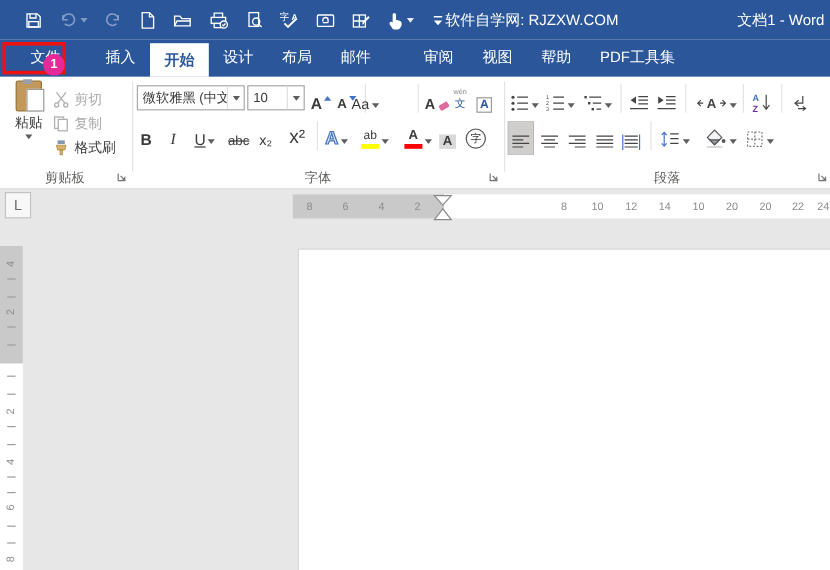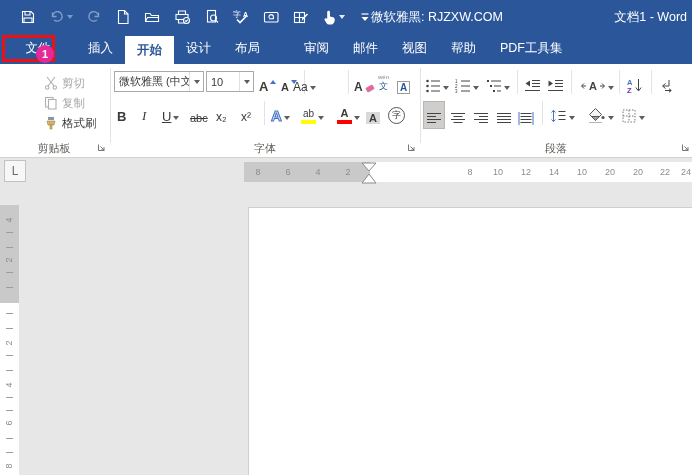--- a/index.html
+++ b/index.html
@@ -154,7 +154,7 @@
           </svg>
       </span>
     </div>
-    <span class="site-title">微软雅黑: RJZXW.COM</span>
+    <span class="site-title">软件自学网: RJZXW.COM</span>
     <span class="doc-title">文档1 - Word</span>
   </div>
 

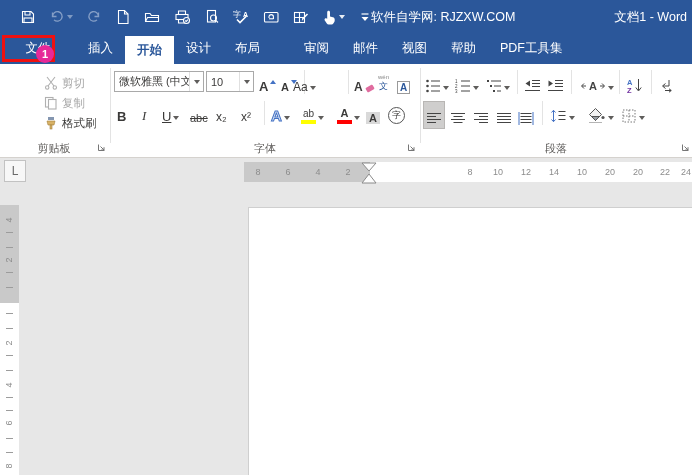--- a/index.html
+++ b/index.html
@@ -164,8 +164,8 @@
     <div class="tab active">开始</div>
     <div class="tab">设计</div>
     <div class="tab">布局</div>
+    <div class="tab">邮件</div>
     <div class="tab mgl">审阅</div>
-    <div class="tab">邮件</div>
     <div class="tab">视图</div>
     <div class="tab">帮助</div>
     <div class="tab">PDF工具集</div>

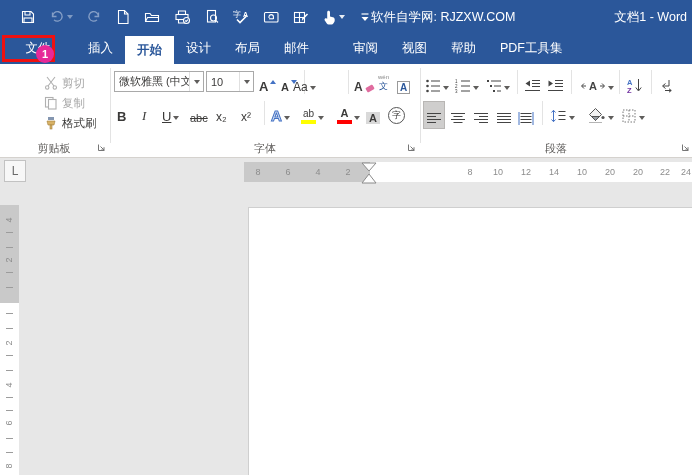--- a/index.html
+++ b/index.html
@@ -176,6 +176,14 @@
 
   <div class="ribbon">
 
+    <div class="big-btn" style="left:6px;top:3px;width:36px">
+      <span class="clipboard-ic">
+          <span class="clip"></span>
+          <span class="pg"></span>
+        </span>
+      <span>粘贴</span>
+      <span class="car" style="margin-bottom:0"></span>
+    </div>
     <div class="sm-btn" style="left:44px;top:10px">
       <svg width="14" height="14" viewBox="0 0 14 14" fill="none" stroke="#b0b0b0" stroke-width="1.1">
           <path d="M3 1l7 9M11 1L4 10"></path>

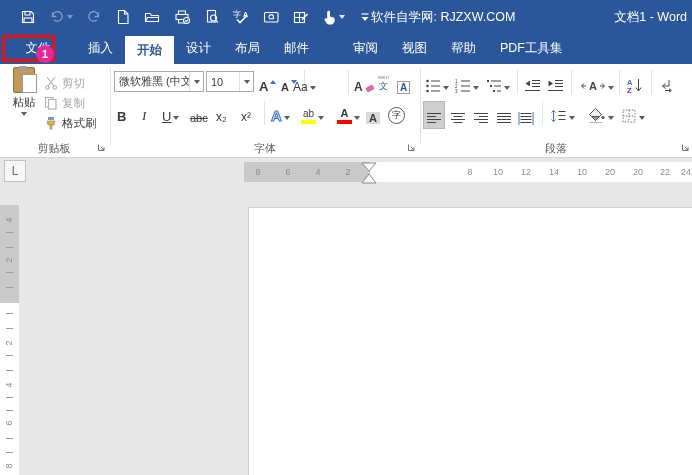--- a/index.html
+++ b/index.html
@@ -271,7 +271,7 @@
         <span style="font-size:12px">x₂</span>
       </div>
     <div class="rbtn r2" style="left:241px">
-        <span style="font-size:12px">x²</span>
+        <span style="font-size:16px">x²</span>
       </div>
     <div class="isep2" style="left:264px"></div>
     <div class="rbtn r2" style="left:271px">

